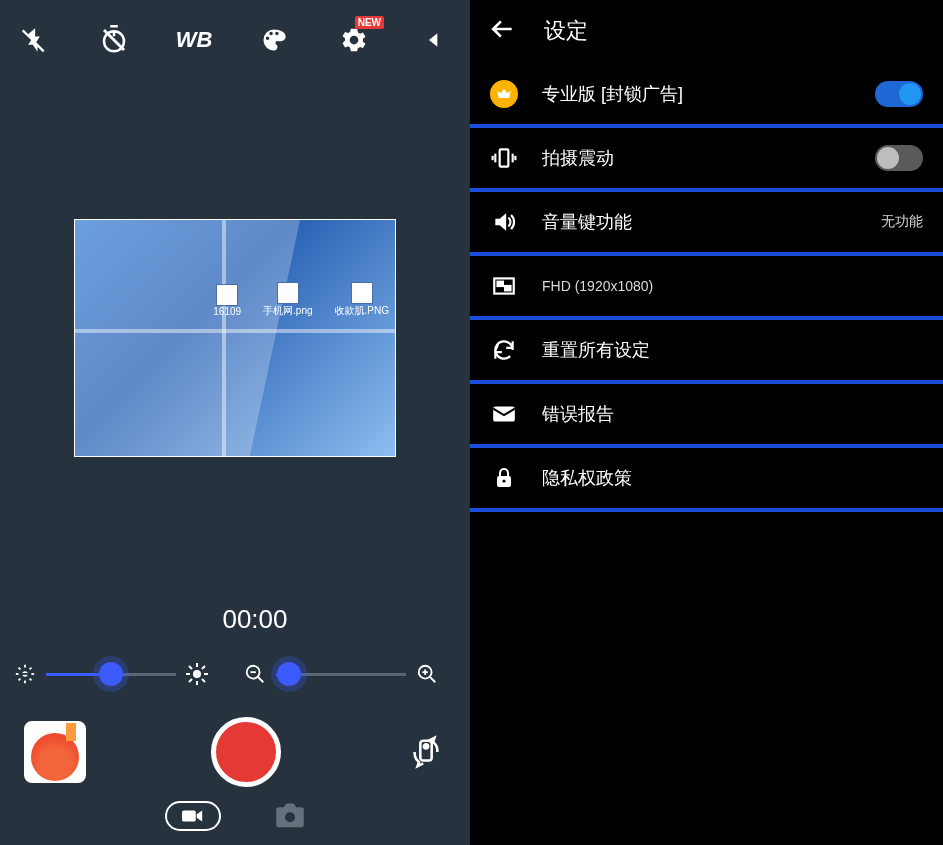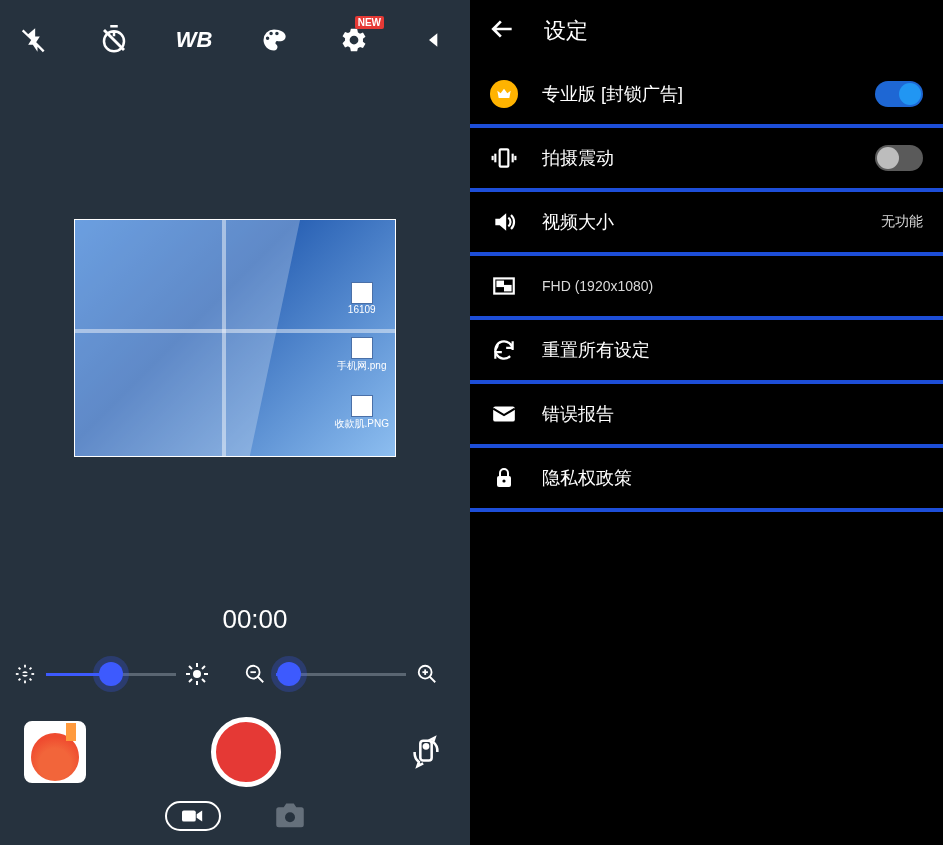--- a/index.html
+++ b/index.html
@@ -367,7 +367,7 @@
             <path d="M16 8a5 5 0 010 8M18.5 5.5a9 9 0 010 13" fill="none" stroke="#fff" stroke-width="2"></path>
           </svg>
       </div>
-      <div class="row-label">视频大小</div>
+      <div class="row-label">音量键功能</div>
       <div class="row-value">无功能</div>
     </div>
 

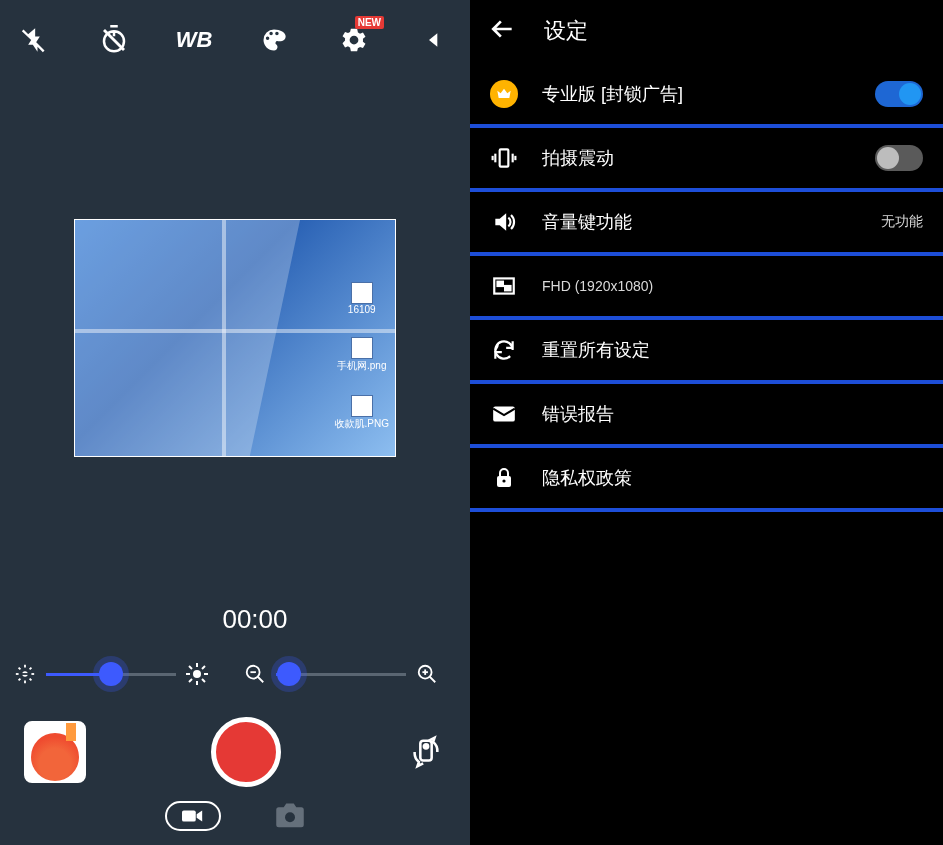--- a/index.html
+++ b/index.html
@@ -59,7 +59,7 @@
   .preview-thumb .window-line-v { position:absolute; left:46%; top:0; bottom:0; width:4px; background:rgba(255,255,255,0.45); }
   .preview-thumb .window-line-h { position:absolute; left:0; right:0; top:46%; height:4px; background:rgba(255,255,255,0.45); }
   .preview-thumb .glare { position:absolute; left:-20%; top:-20%; width:80%; height:160%; background:rgba(255,255,255,0.25); transform:rotate(12deg); }
-  .desktop-icons { position:absolute; right:6px; top:62px; display:flex; flex-direction:column; gap:22px; align-items:center;}
+  .desktop-icons { position:absolute; right:6px; top:62px; display:flex; flex-direction:row; gap:22px; align-items:center;}
   .desk-item { display:flex; flex-direction:column; align-items:center; font-size:10px; color:#fff;}
   .desk-item .sq { width:22px; height:22px; background:#fff; border:1px solid #4a70a8; display:flex; align-items:center; justify-content:center;}
   .timer {

